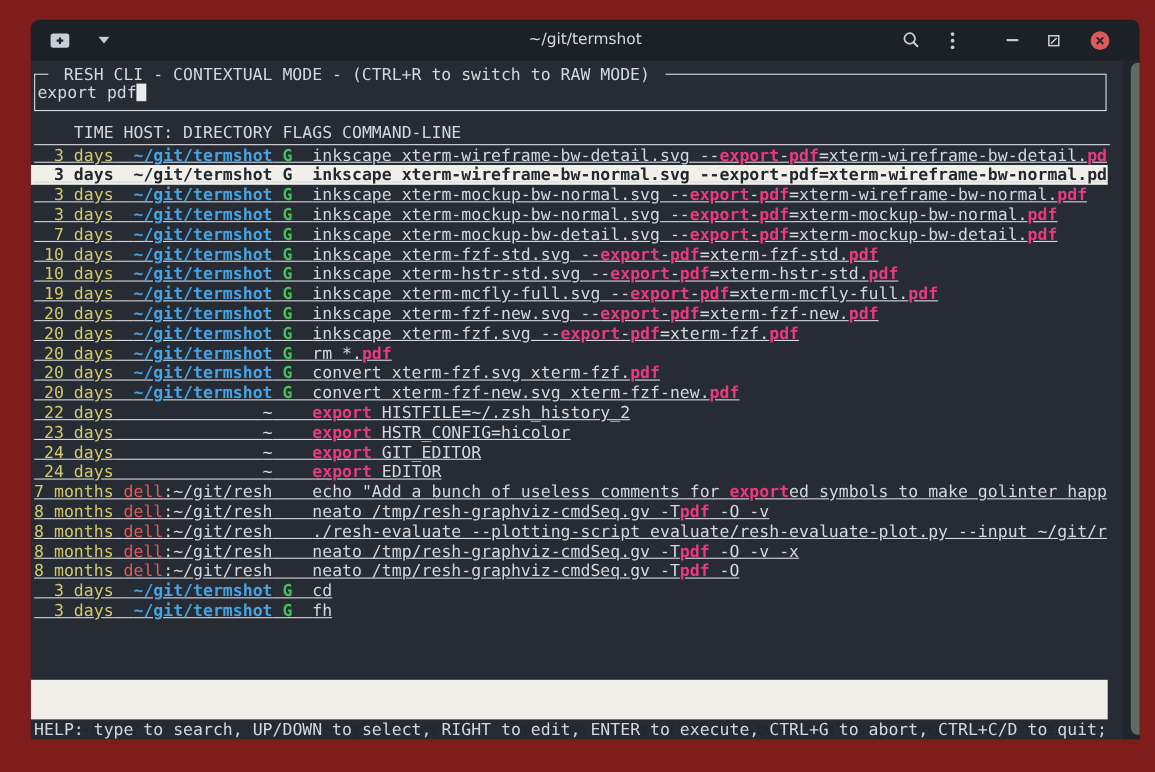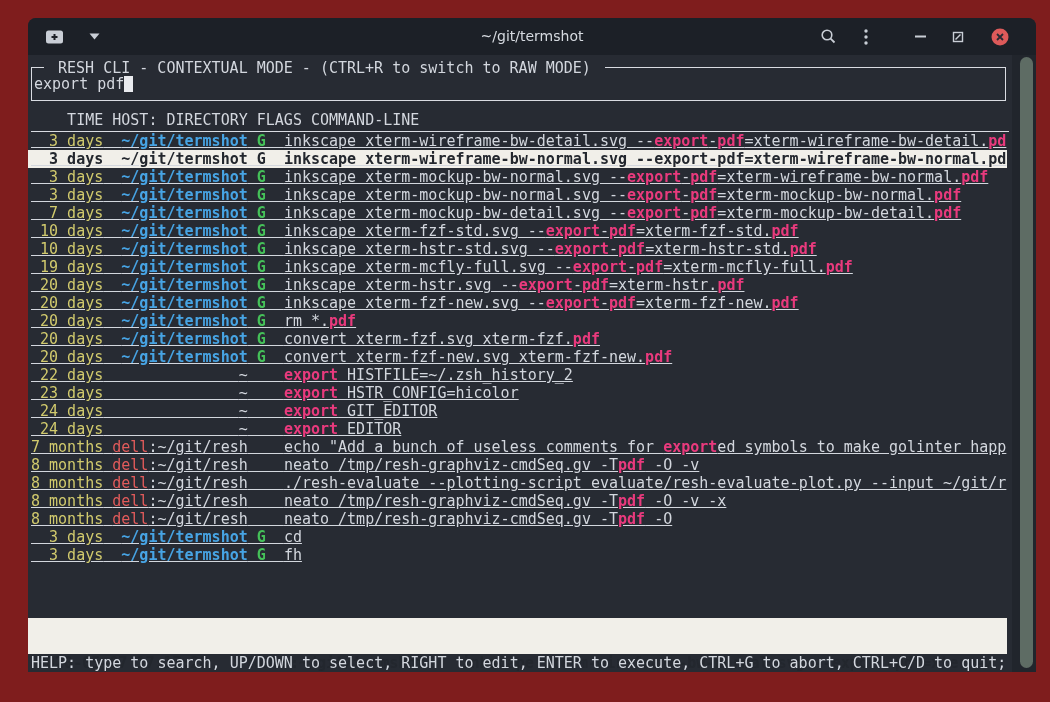--- a/index.html
+++ b/index.html
@@ -20,7 +20,7 @@
   
   .terminal{position:absolute;left:0;top:37px;width:1008px;height:617px;background:var(--bg);
             font-family:"DejaVu Sans Mono",monospace;font-size:15px;line-height:18px;
-            color:var(--fg);}
+            color:var(--fg);padding-left:8px;}
   .searchbox{position:absolute;left:3px;top:12px;width:973px;height:32px;
              border:1px solid var(--line);}
   .box-title{position:absolute;left:12px;top:-9px;height:18px;background:var(--bg);

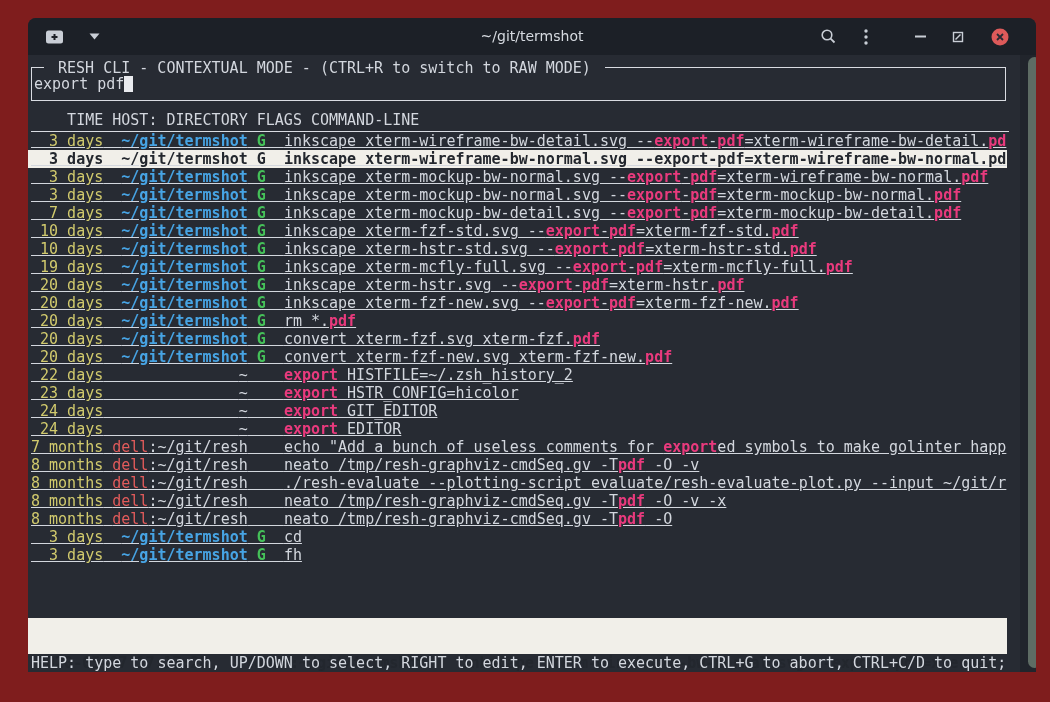--- a/index.html
+++ b/index.html
@@ -122,7 +122,6 @@
           <div class="row"><span class="time"> 10 days</span><span class="fg">  </span><span class="dirc">~/git/termshot</span><span class="flag"> G  </span><span class="fg">inkscape xterm-fzf-std.svg --</span><span class="match">export</span><span class="fg">-</span><span class="match">pdf</span><span class="fg">=xterm-fzf-std.</span><span class="match">pdf</span></div>
           <div class="row"><span class="time"> 10 days</span><span class="fg">  </span><span class="dirc">~/git/termshot</span><span class="flag"> G  </span><span class="fg">inkscape xterm-hstr-std.svg --</span><span class="match">export</span><span class="fg">-</span><span class="match">pdf</span><span class="fg">=xterm-hstr-std.</span><span class="match">pdf</span></div>
           <div class="row"><span class="time"> 19 days</span><span class="fg">  </span><span class="dirc">~/git/termshot</span><span class="flag"> G  </span><span class="fg">inkscape xterm-mcfly-full.svg --</span><span class="match">export</span><span class="fg">-</span><span class="match">pdf</span><span class="fg">=xterm-mcfly-full.</span><span class="match">pdf</span></div>
-          <div class="row"><span class="time"> 20 days</span><span class="fg">  </span><span class="dirc">~/git/termshot</span><span class="flag"> G  </span><span class="fg">inkscape xterm-hstr.svg --</span><span class="match">export</span><span class="fg">-</span><span class="match">pdf</span><span class="fg">=xterm-hstr.</span><span class="match">pdf</span></div>
           <div class="row"><span class="time"> 20 days</span><span class="fg">  </span><span class="dirc">~/git/termshot</span><span class="flag"> G  </span><span class="fg">inkscape xterm-fzf-new.svg --</span><span class="match">export</span><span class="fg">-</span><span class="match">pdf</span><span class="fg">=xterm-fzf-new.</span><span class="match">pdf</span></div>
           <div class="row"><span class="time"> 20 days</span><span class="fg">  </span><span class="dirc">~/git/termshot</span><span class="flag"> G  </span><span class="fg">rm *.</span><span class="match">pdf</span></div>
           <div class="row"><span class="time"> 20 days</span><span class="fg">  </span><span class="dirc">~/git/termshot</span><span class="flag"> G  </span><span class="fg">convert xterm-fzf.svg xterm-fzf.</span><span class="match">pdf</span></div>

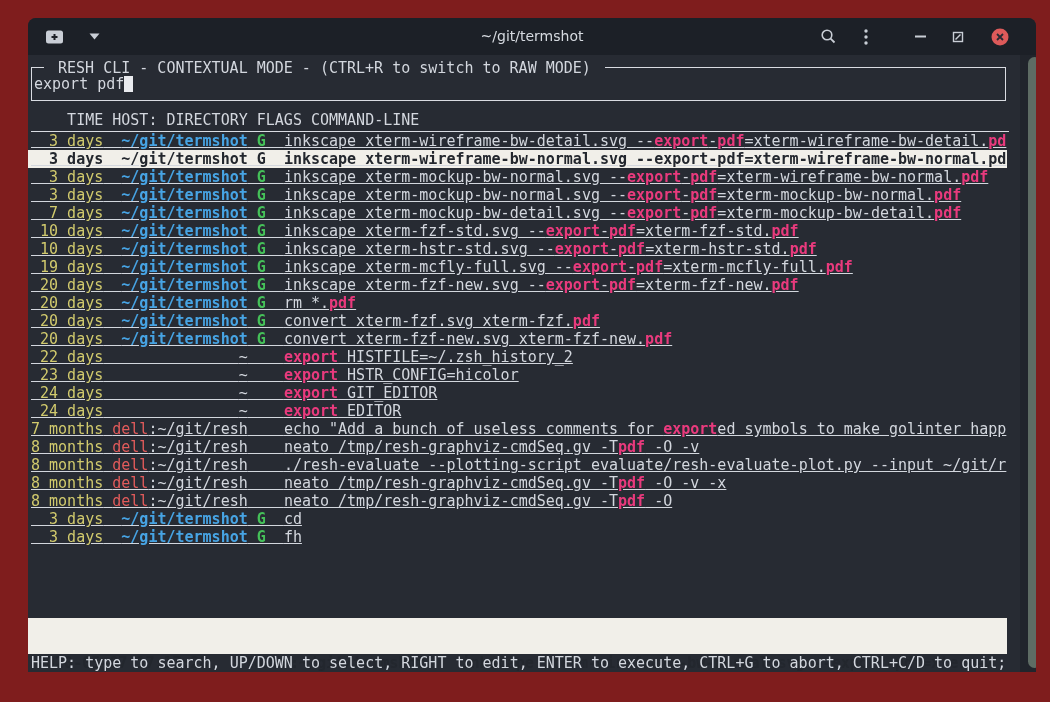--- a/index.html
+++ b/index.html
@@ -123,6 +123,7 @@
           <div class="row"><span class="time"> 10 days</span><span class="fg">  </span><span class="dirc">~/git/termshot</span><span class="flag"> G  </span><span class="fg">inkscape xterm-hstr-std.svg --</span><span class="match">export</span><span class="fg">-</span><span class="match">pdf</span><span class="fg">=xterm-hstr-std.</span><span class="match">pdf</span></div>
           <div class="row"><span class="time"> 19 days</span><span class="fg">  </span><span class="dirc">~/git/termshot</span><span class="flag"> G  </span><span class="fg">inkscape xterm-mcfly-full.svg --</span><span class="match">export</span><span class="fg">-</span><span class="match">pdf</span><span class="fg">=xterm-mcfly-full.</span><span class="match">pdf</span></div>
           <div class="row"><span class="time"> 20 days</span><span class="fg">  </span><span class="dirc">~/git/termshot</span><span class="flag"> G  </span><span class="fg">inkscape xterm-fzf-new.svg --</span><span class="match">export</span><span class="fg">-</span><span class="match">pdf</span><span class="fg">=xterm-fzf-new.</span><span class="match">pdf</span></div>
+          <div class="row"><span class="time"> 20 days</span><span class="fg">  </span><span class="dirc">~/git/termshot</span><span class="flag"> G  </span><span class="fg">inkscape xterm-fzf.svg --</span><span class="match">export</span><span class="fg">-</span><span class="match">pdf</span><span class="fg">=xterm-fzf.</span><span class="match">pdf</span></div>
           <div class="row"><span class="time"> 20 days</span><span class="fg">  </span><span class="dirc">~/git/termshot</span><span class="flag"> G  </span><span class="fg">rm *.</span><span class="match">pdf</span></div>
           <div class="row"><span class="time"> 20 days</span><span class="fg">  </span><span class="dirc">~/git/termshot</span><span class="flag"> G  </span><span class="fg">convert xterm-fzf.svg xterm-fzf.</span><span class="match">pdf</span></div>
           <div class="row"><span class="time"> 20 days</span><span class="fg">  </span><span class="dirc">~/git/termshot</span><span class="flag"> G  </span><span class="fg">convert xterm-fzf-new.svg xterm-fzf-new.</span><span class="match">pdf</span></div>

